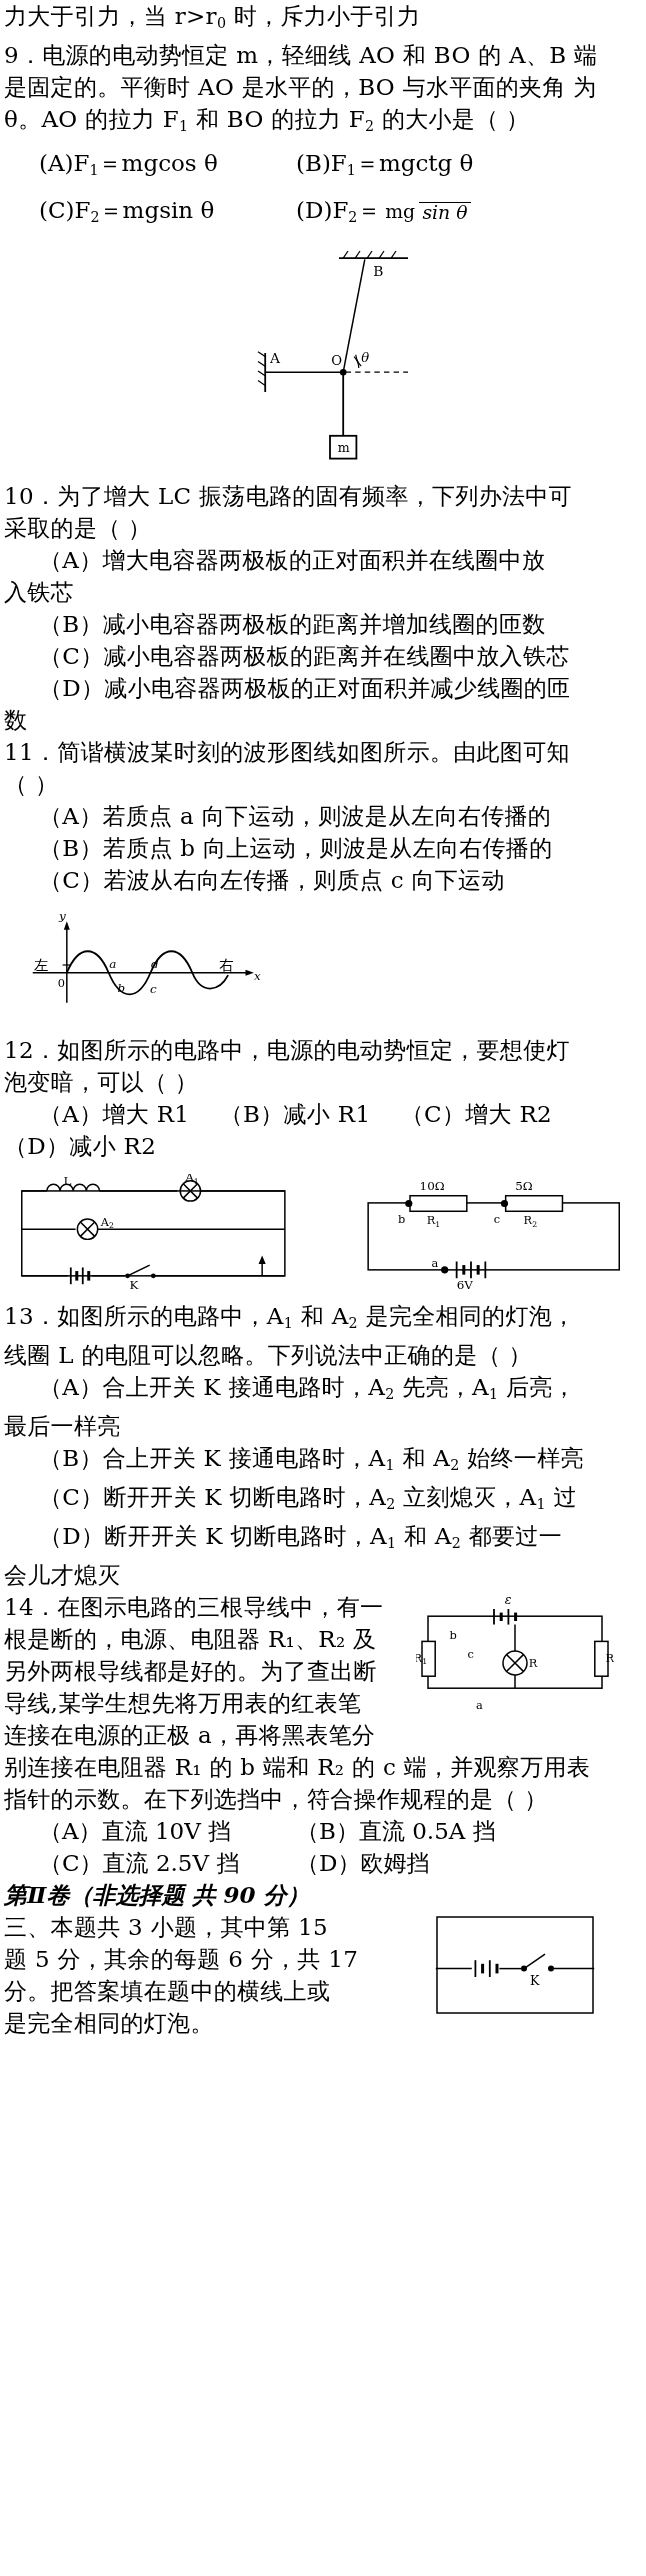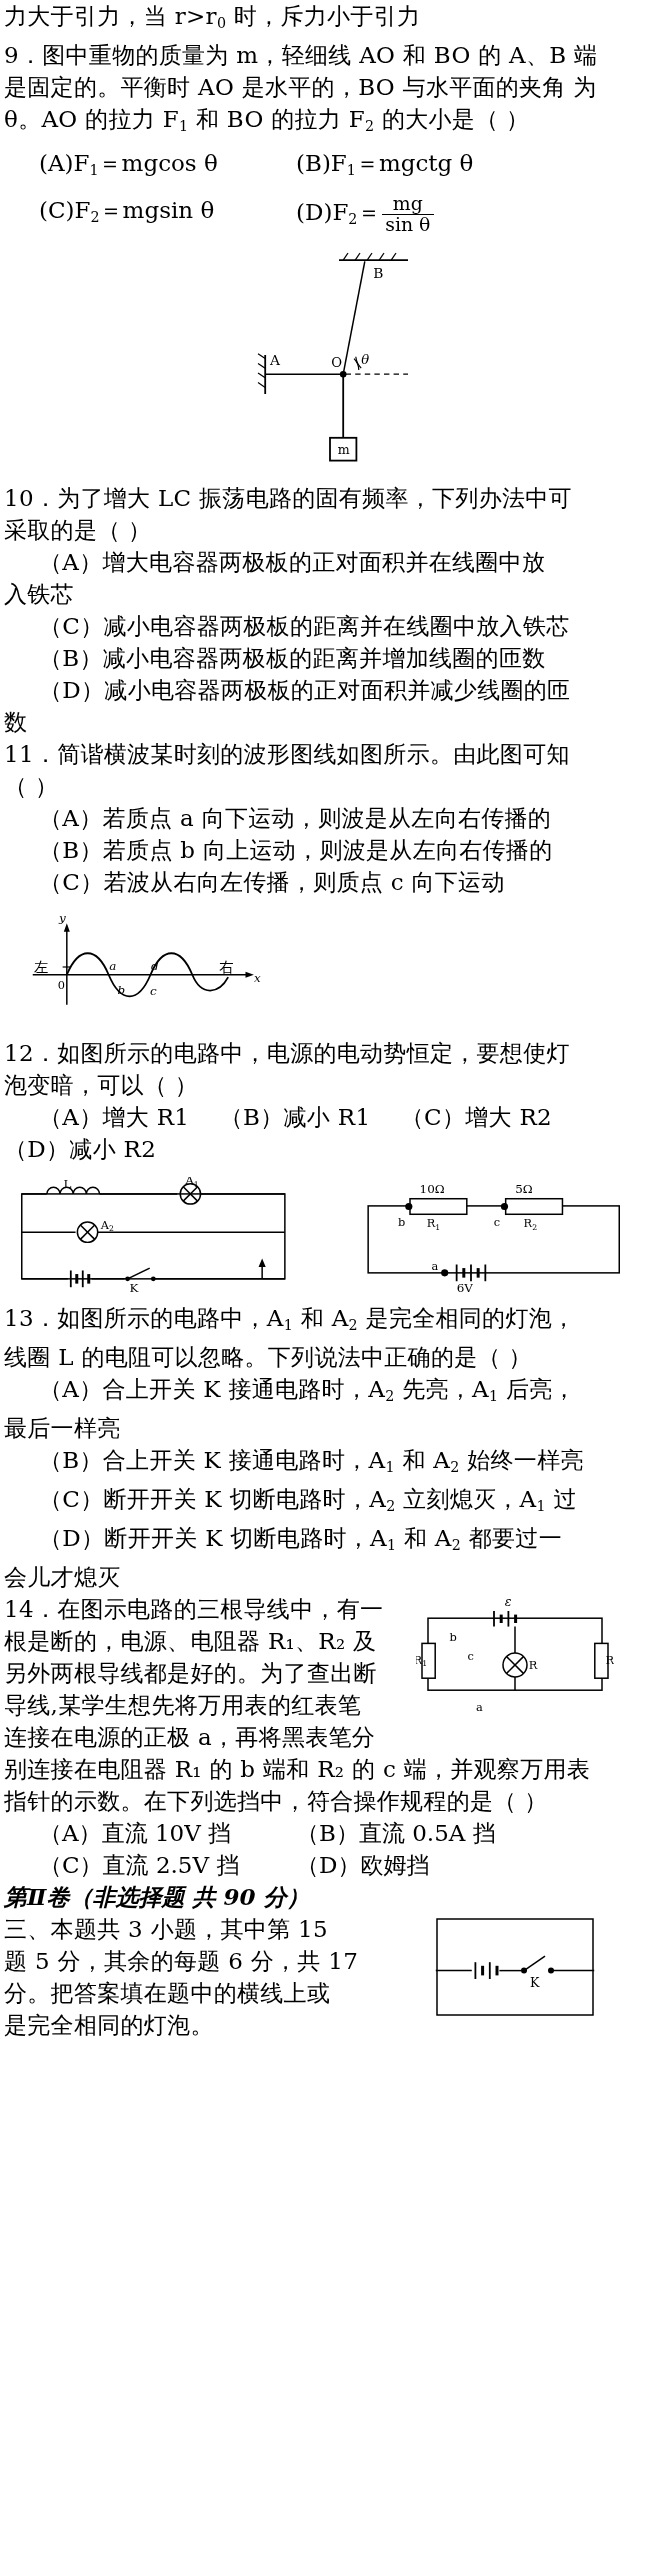--- a/index.html
+++ b/index.html
@@ -85,7 +85,7 @@
 
   <div class="para">
     <div class="line">
-      <span>9</span><span>．图中重物的质量为 m，轻细线 AO 和 BO 的 A、B 端</span>
+      <span>9</span><span>．电源的电动势恒定 m，轻细线 AO 和 BO 的 A、B 端</span>
     </div>
     <div class="line">是固定的。平衡时 AO 是水平的，BO 与水平面的夹角  为</div>
     <div class="line">

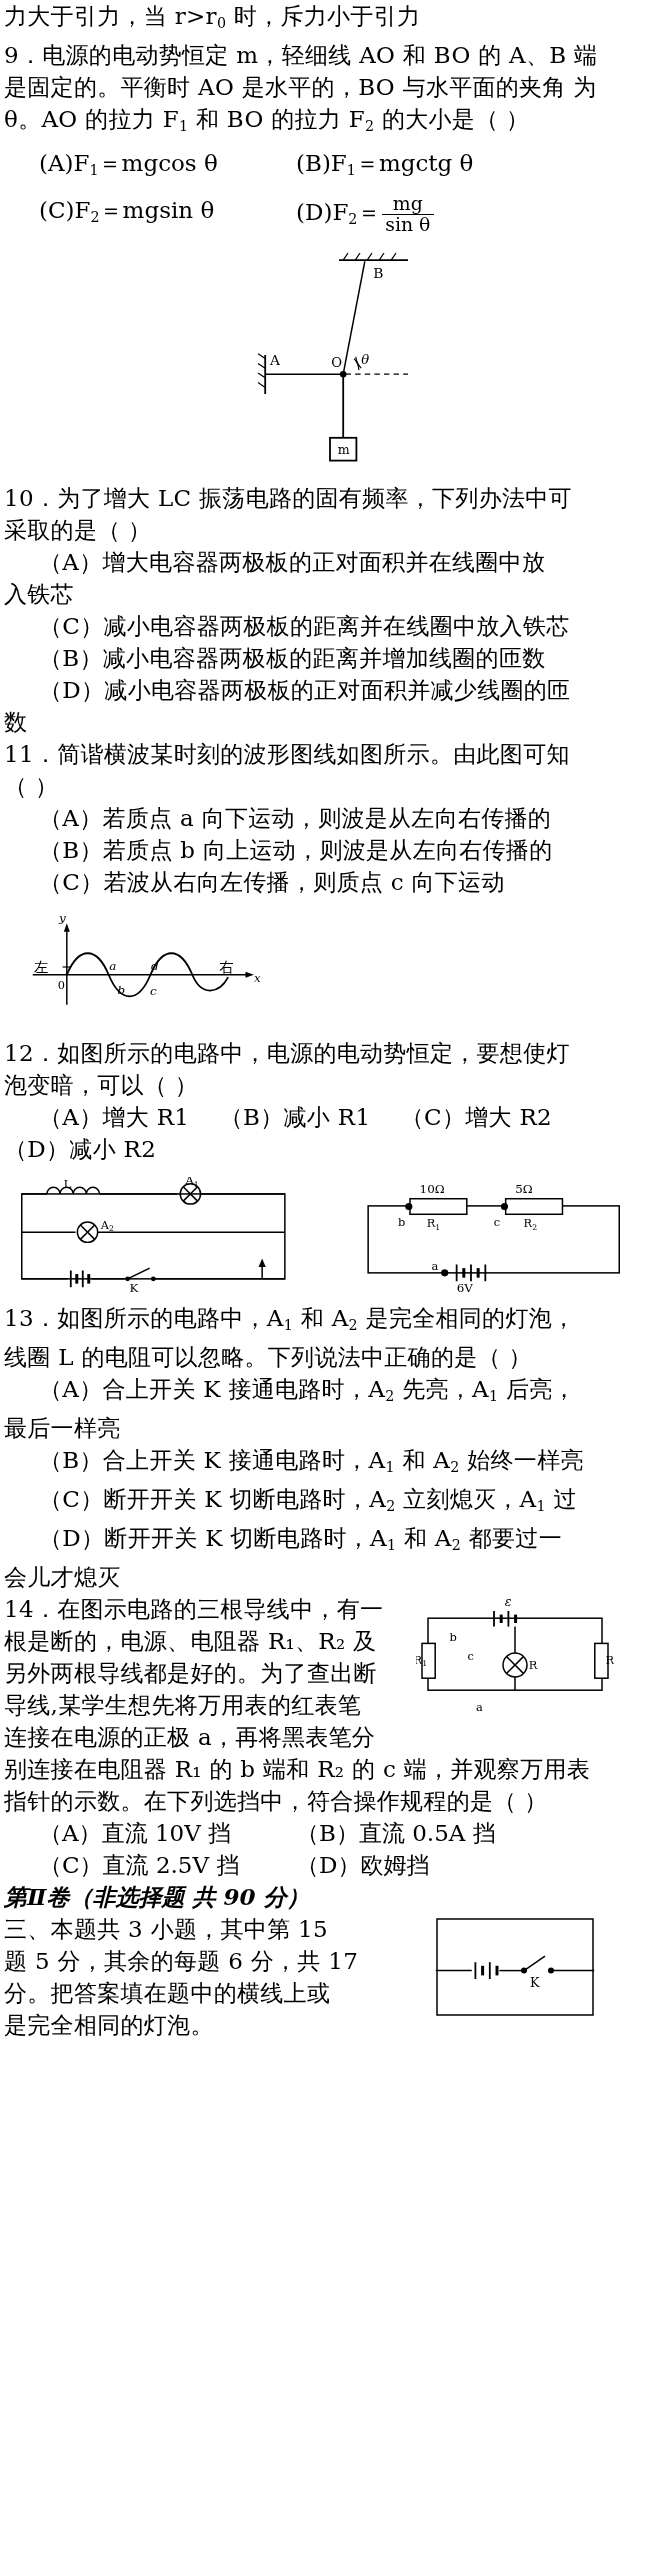--- a/index.html
+++ b/index.html
@@ -35,6 +35,7 @@
     display: flex;
     font-size: 23px;
     line-height: 32px;
+    align-items: center;
   }
   .opt-col-a { width: 257px; flex: none; }
   .opt-col-b { flex: 1; }

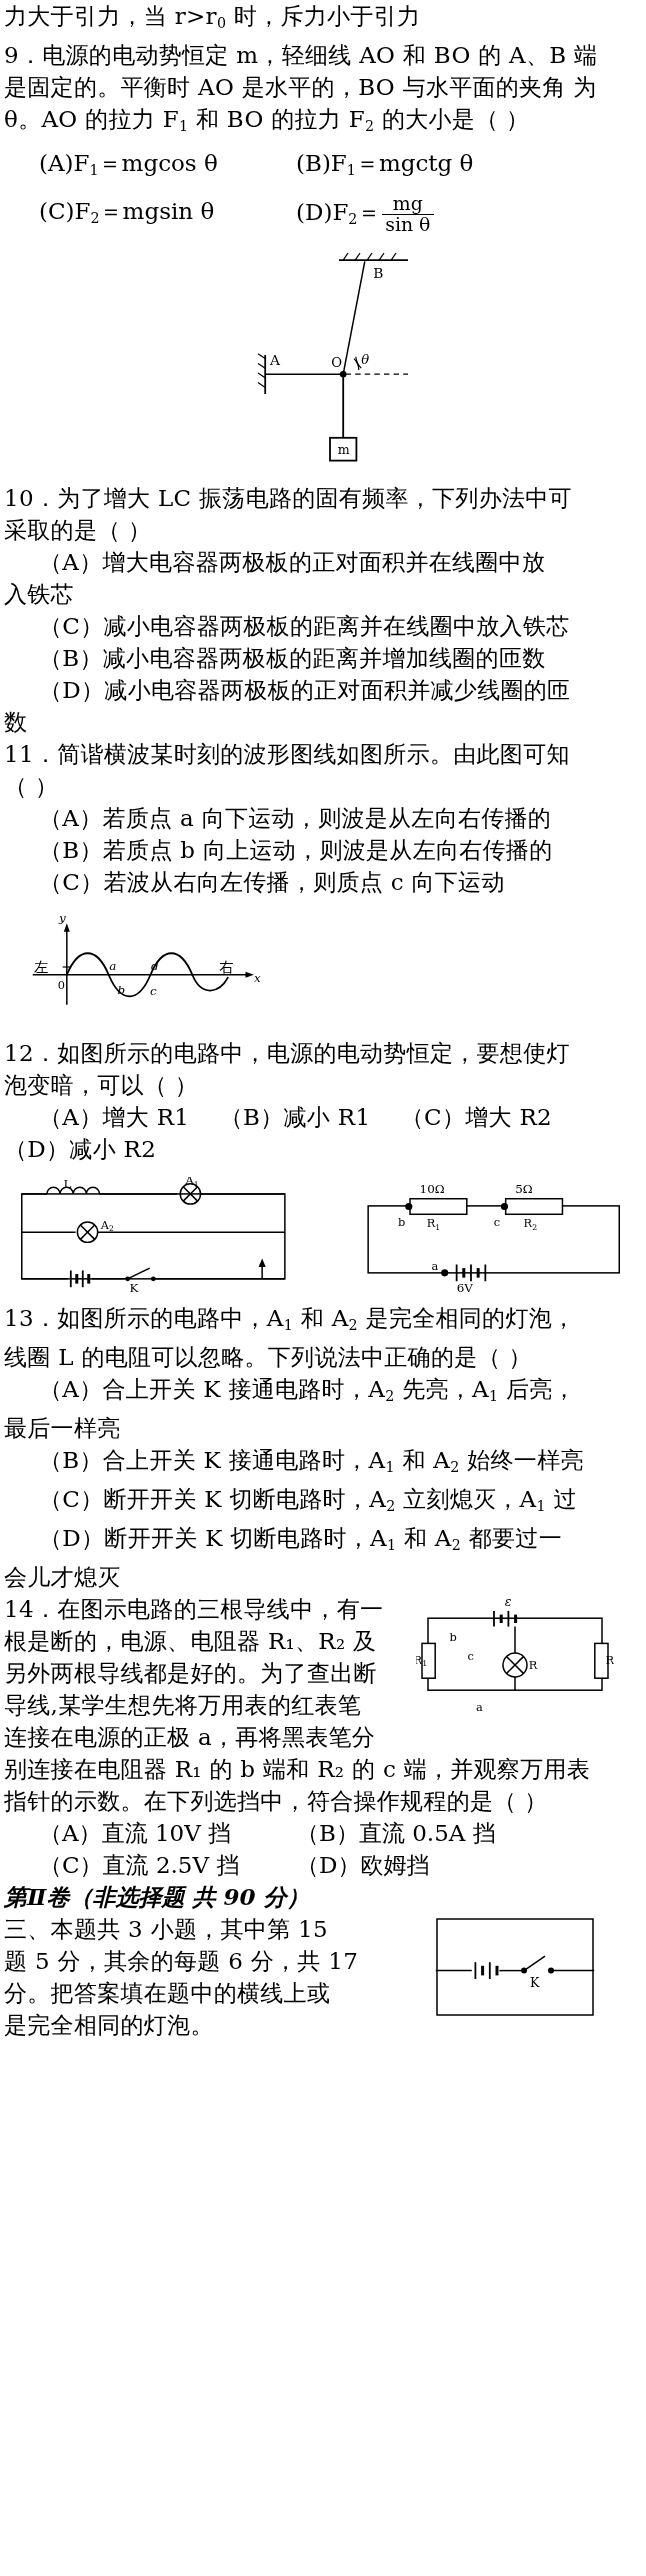--- a/index.html
+++ b/index.html
@@ -45,7 +45,7 @@
   }
   .frac {
     display: inline-flex;
-    flex-direction: column;
+    flex-direction: row;
     vertical-align: middle;
     text-align: center;
     font-size: 0.82em;

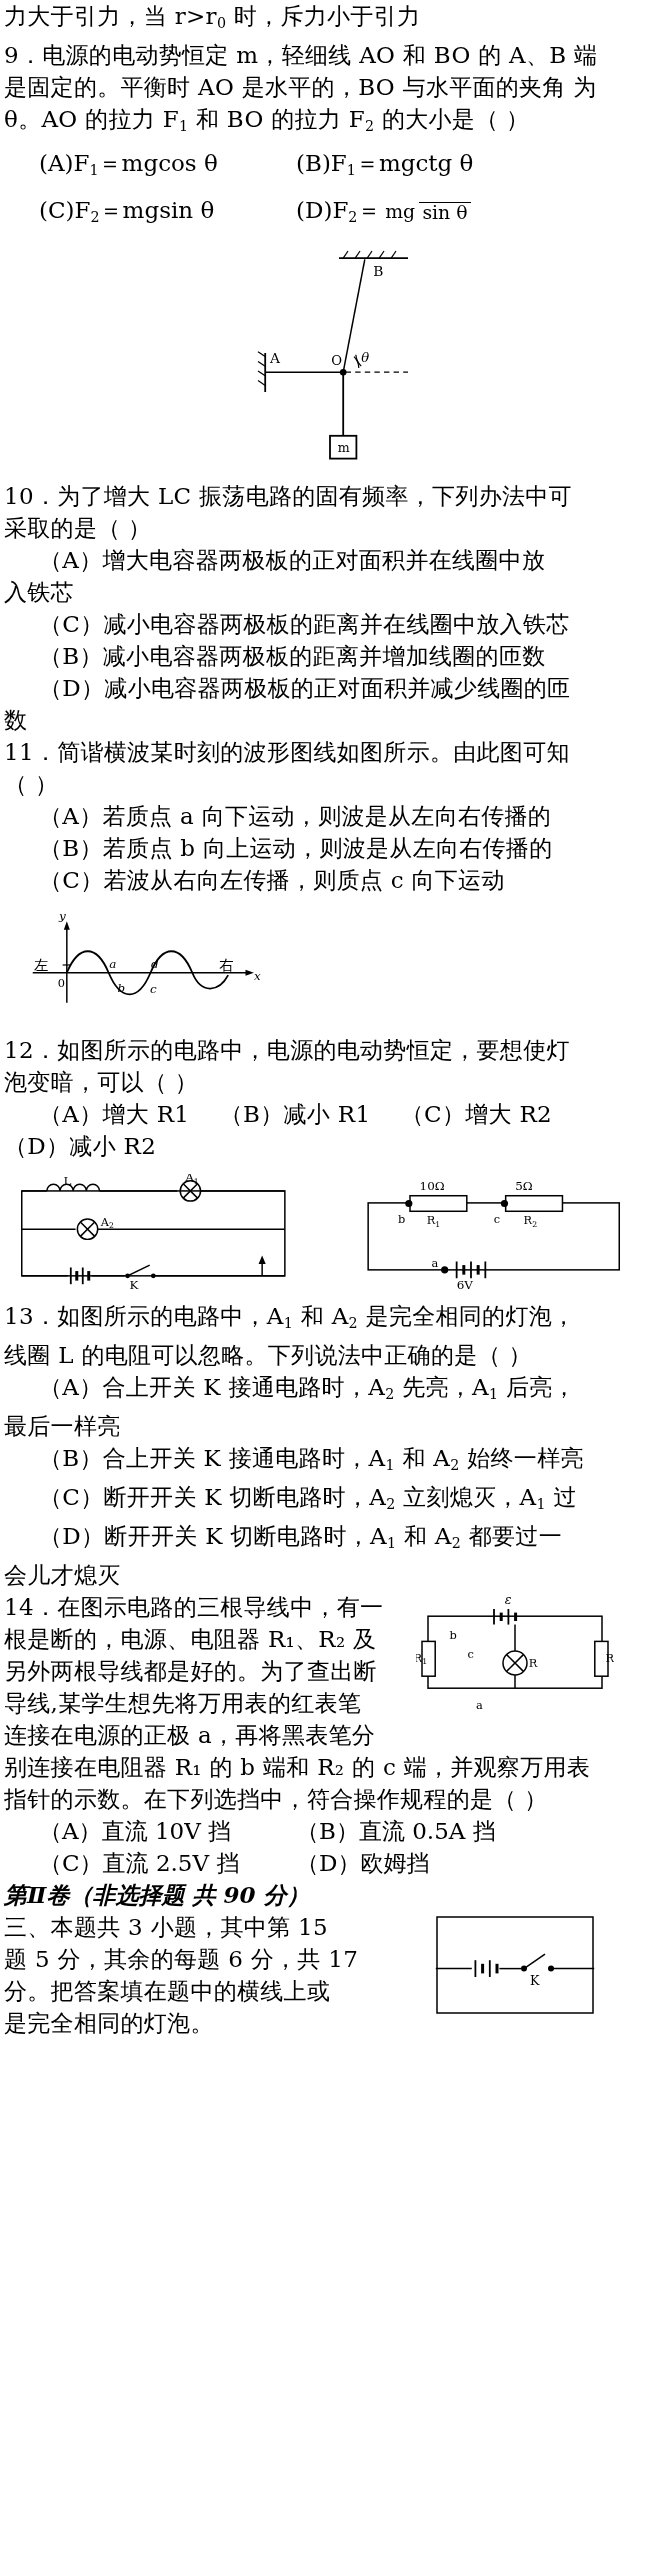--- a/index.html
+++ b/index.html
@@ -53,7 +53,7 @@
     margin: 0 1.2px;
   }
   .frac .num { padding: 0 3.6px; }
-  .frac .den { padding: 0 3.6px; border-top: 1.2px solid #000; }
+  .frac .den { padding: 0 3.6px; border-top: 1.2px solid #000; font-style: italic; }
   .fig-center { display: flex; justify-content: center; }
   .fig-left { display: flex; justify-content: flex-start; padding-left: 18px; }
   .spacer-8 { height: 4.8px; }

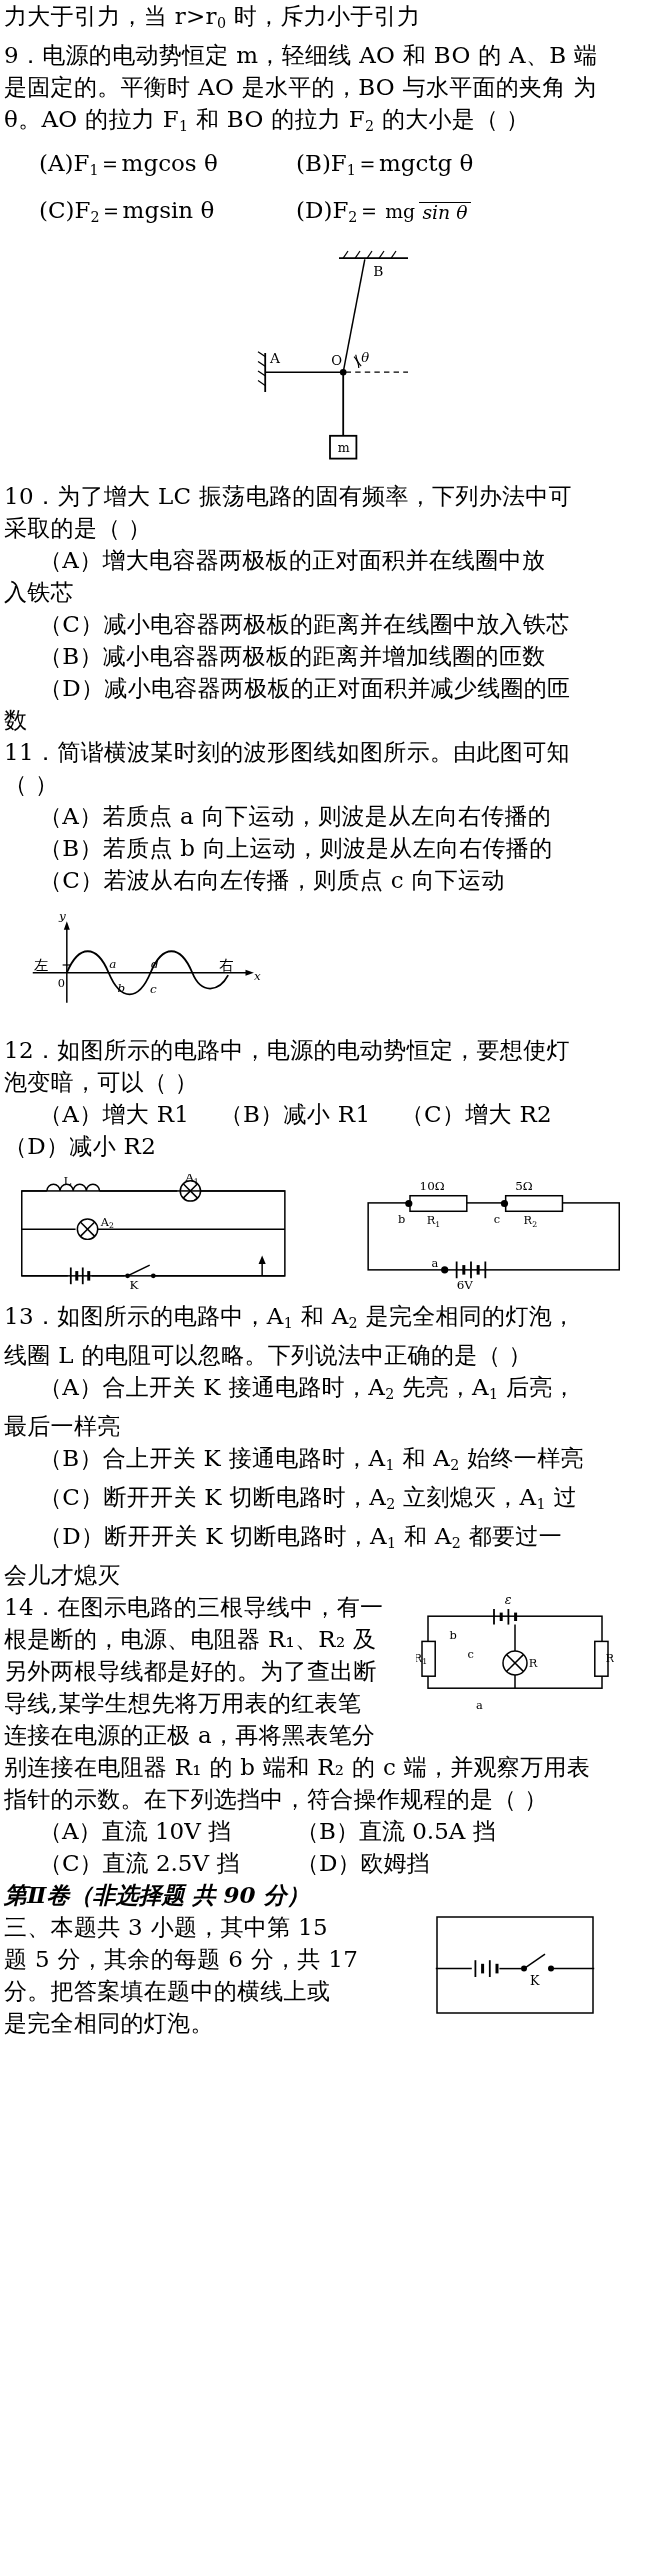--- a/index.html
+++ b/index.html
@@ -172,8 +172,8 @@
       <div class="line indent"><span>（A）</span><span>增大电容器两极板的正对面积并在线圈中放</span></div>
       <div class="line">入铁芯</div>
     </div>
+    <div class="line indent"><span>（B）</span><span>减小电容器两极板的距离并增加线圈的匝数</span></div>
     <div class="line indent"><span>（C）</span><span>减小电容器两极板的距离并在线圈中放入铁芯</span></div>
-    <div class="line indent"><span>（B）</span><span>减小电容器两极板的距离并增加线圈的匝数</span></div>
     <div>
       <div class="line indent"><span>（D）</span><span>减小电容器两极板的正对面积并减少线圈的匝</span></div>
       <div class="line">数</div>

